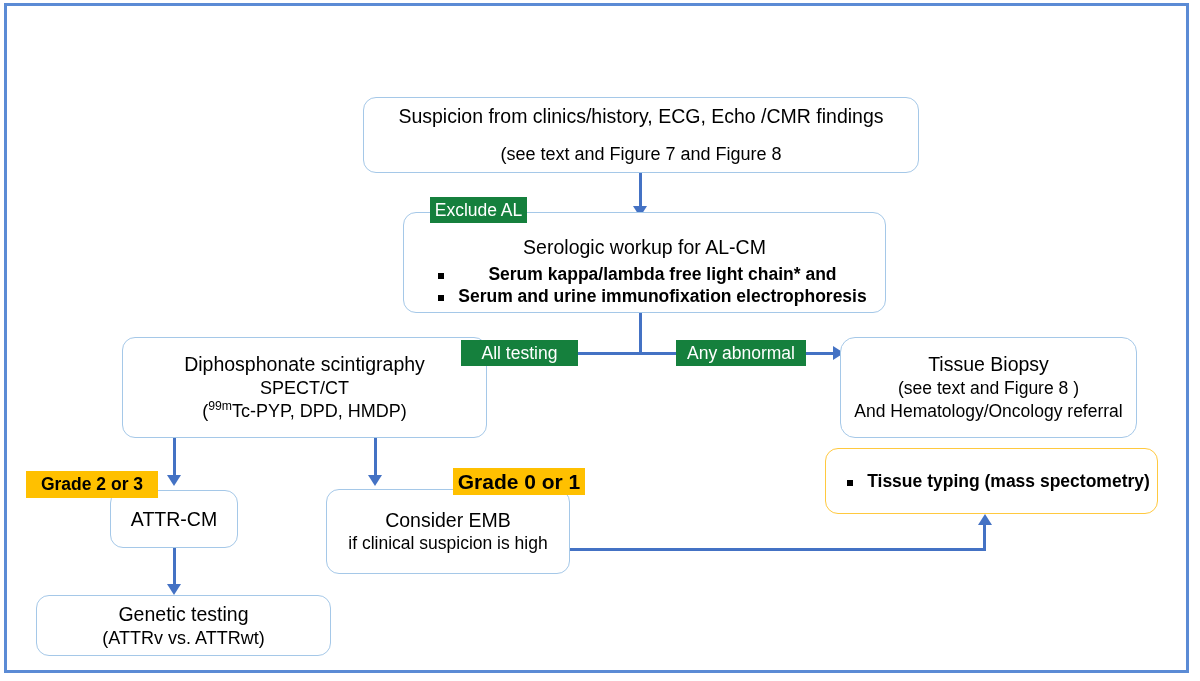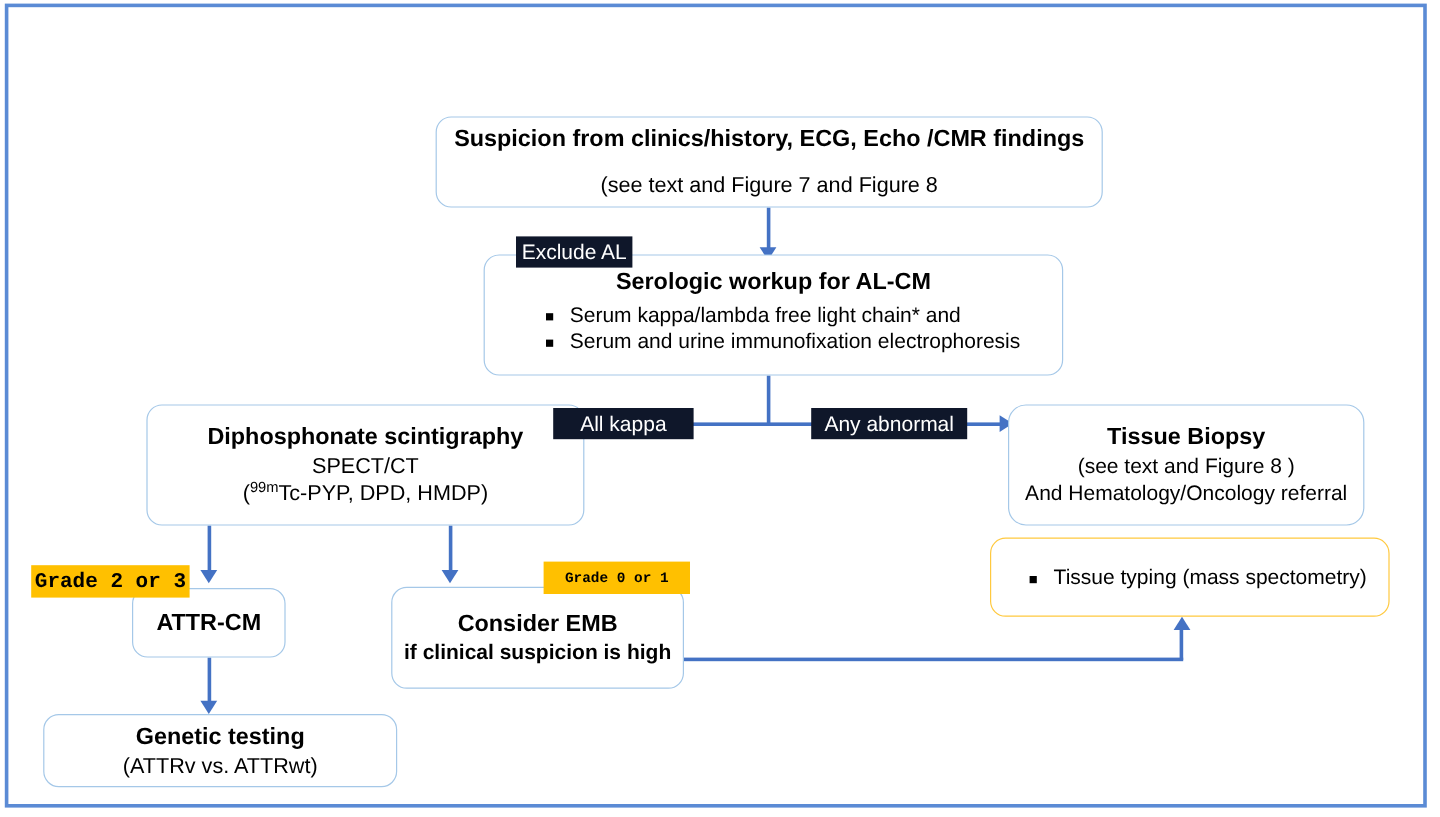--- a/index.html
+++ b/index.html
@@ -45,7 +45,7 @@
     border: 1.8px solid #FFC93F;
   }
   .node .title {
-    font-weight: bold;
+    font-weight: normal;
     color: #000000;
   }
   .node .sub {

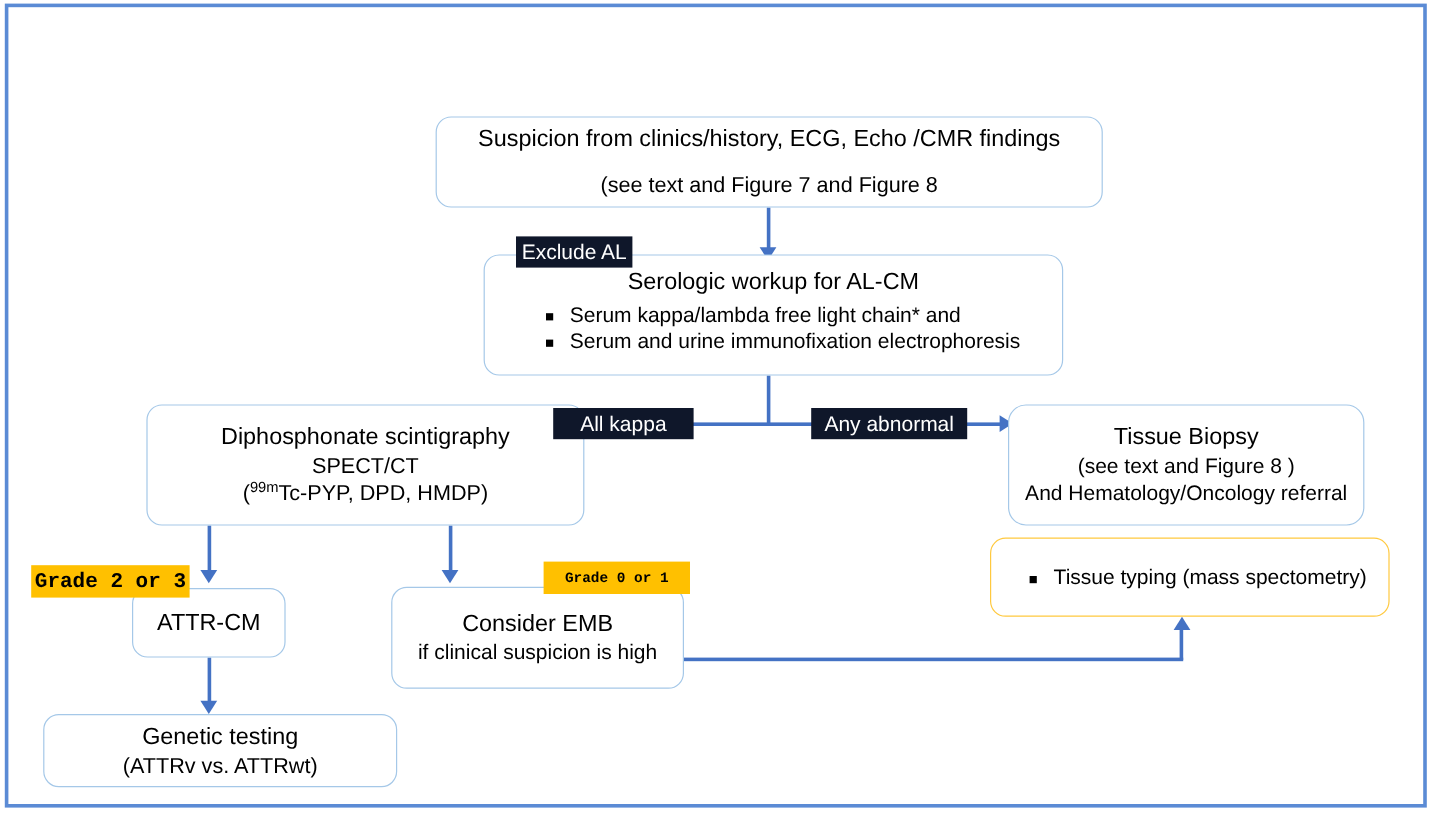--- a/index.html
+++ b/index.html
@@ -88,7 +88,7 @@
     white-space: nowrap;
   }
   .chip.blue {
-    background: #0f172a;
+    background: #15803d;
     color: #ffffff;
     font-weight: normal;
   }

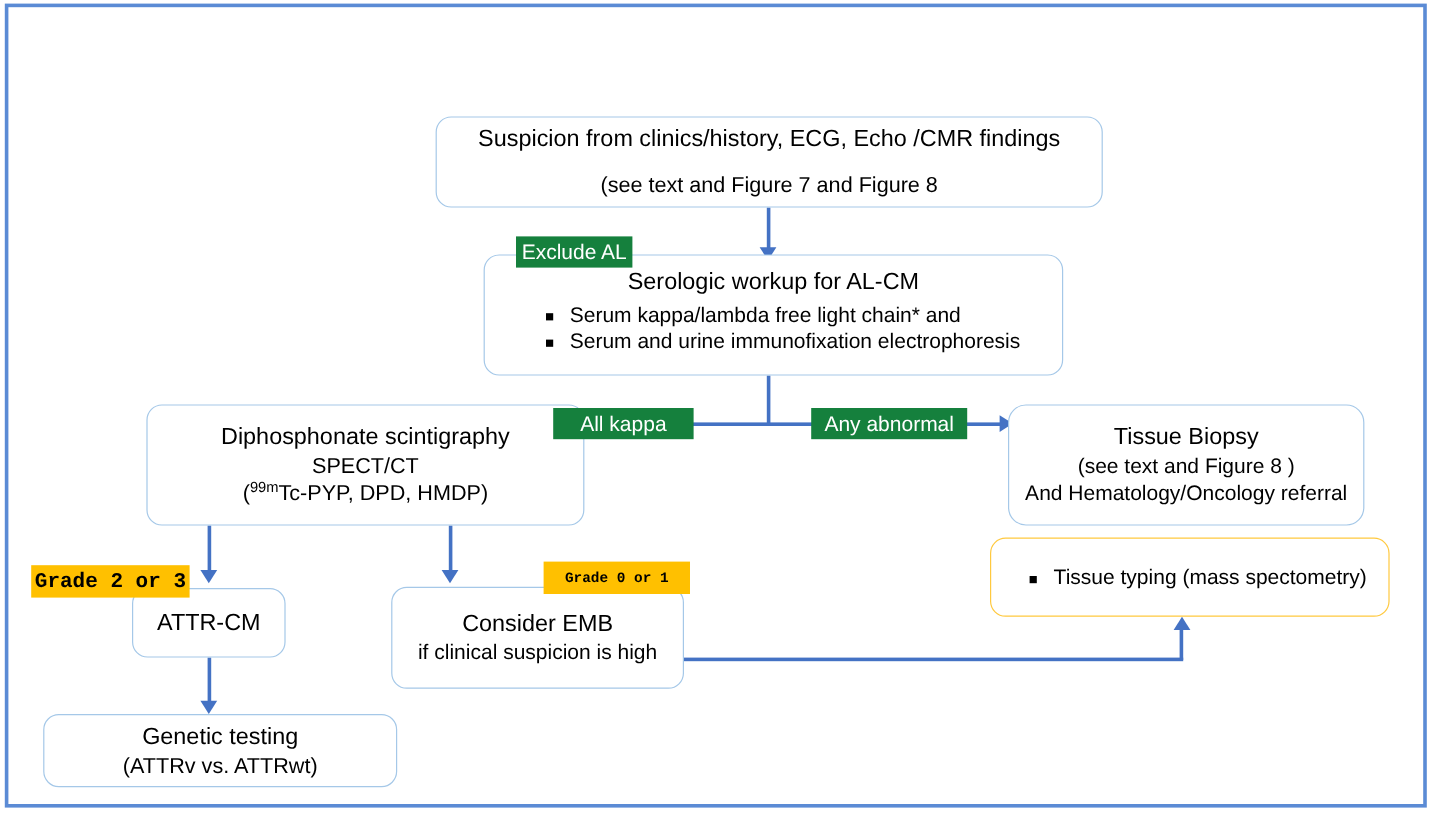--- a/index.html
+++ b/index.html
@@ -182,7 +182,7 @@
     <span>Exclude AL</span>
   </div>
 
-  <div class="node" style="left:403px; top:212px; width:483px; height:101px; justify-content:flex-start; padding-top:11px;">
+  <div class="node" style="left:403px; top:212px; width:483px; height:101px; justify-content:flex-start; padding-top:23px;">
     <div class="title" style="font-size:19.5px;">Serologic workup for AL-CM</div>
     <ul class="bullets" style="font-size:17.5px; margin-top:4px; margin-left:14px;">
       <li>Serum kappa/lambda free light chain* and</li>

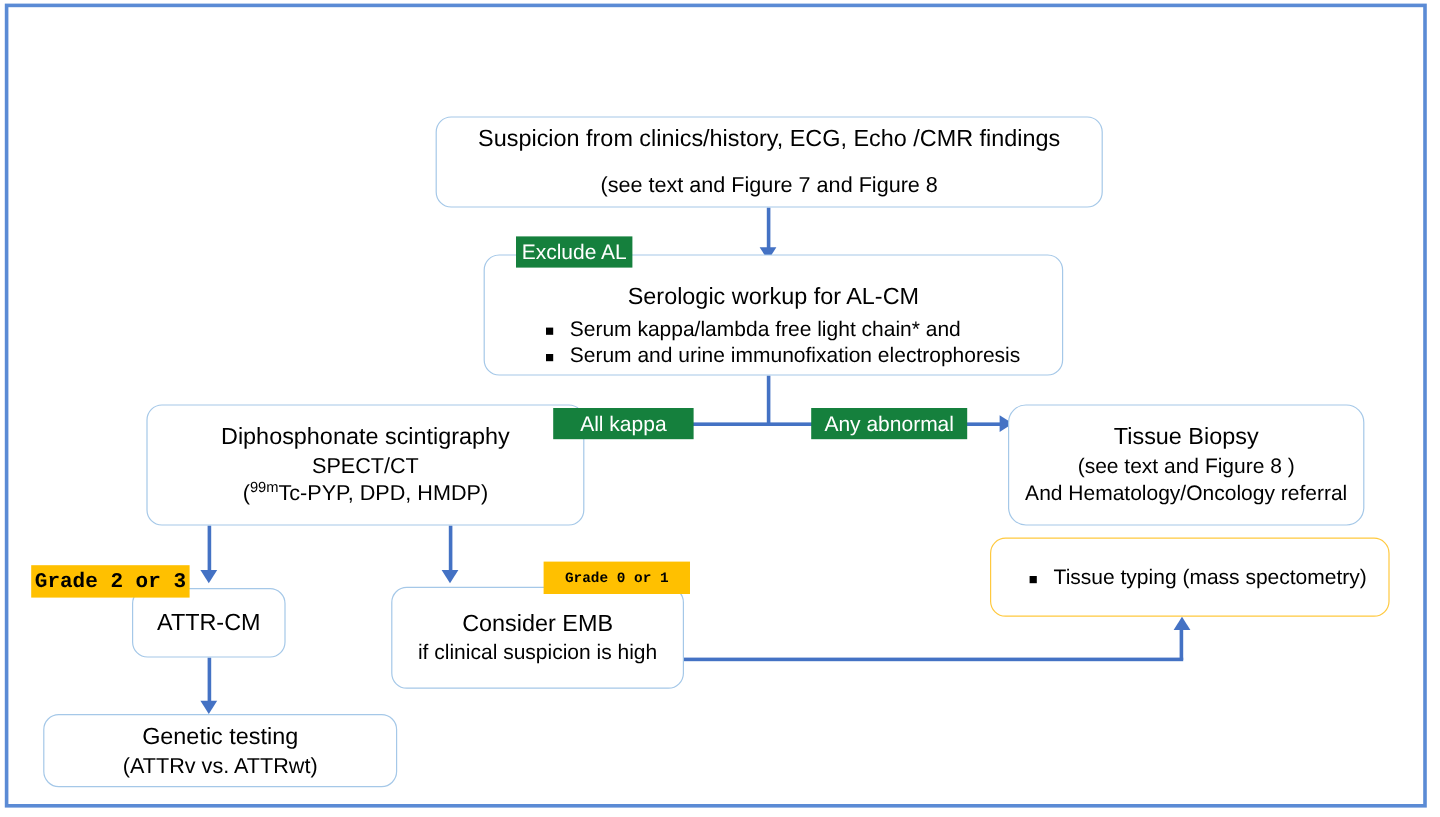--- a/index.html
+++ b/index.html
@@ -56,10 +56,11 @@
   
   .bullets {
     display: block;
-    text-align: left;
+    text-align: center;
     margin: 0;
     padding: 0;
     list-style: none;
+    font-weight: bold;
   }
   .bullets li {
     position: relative;

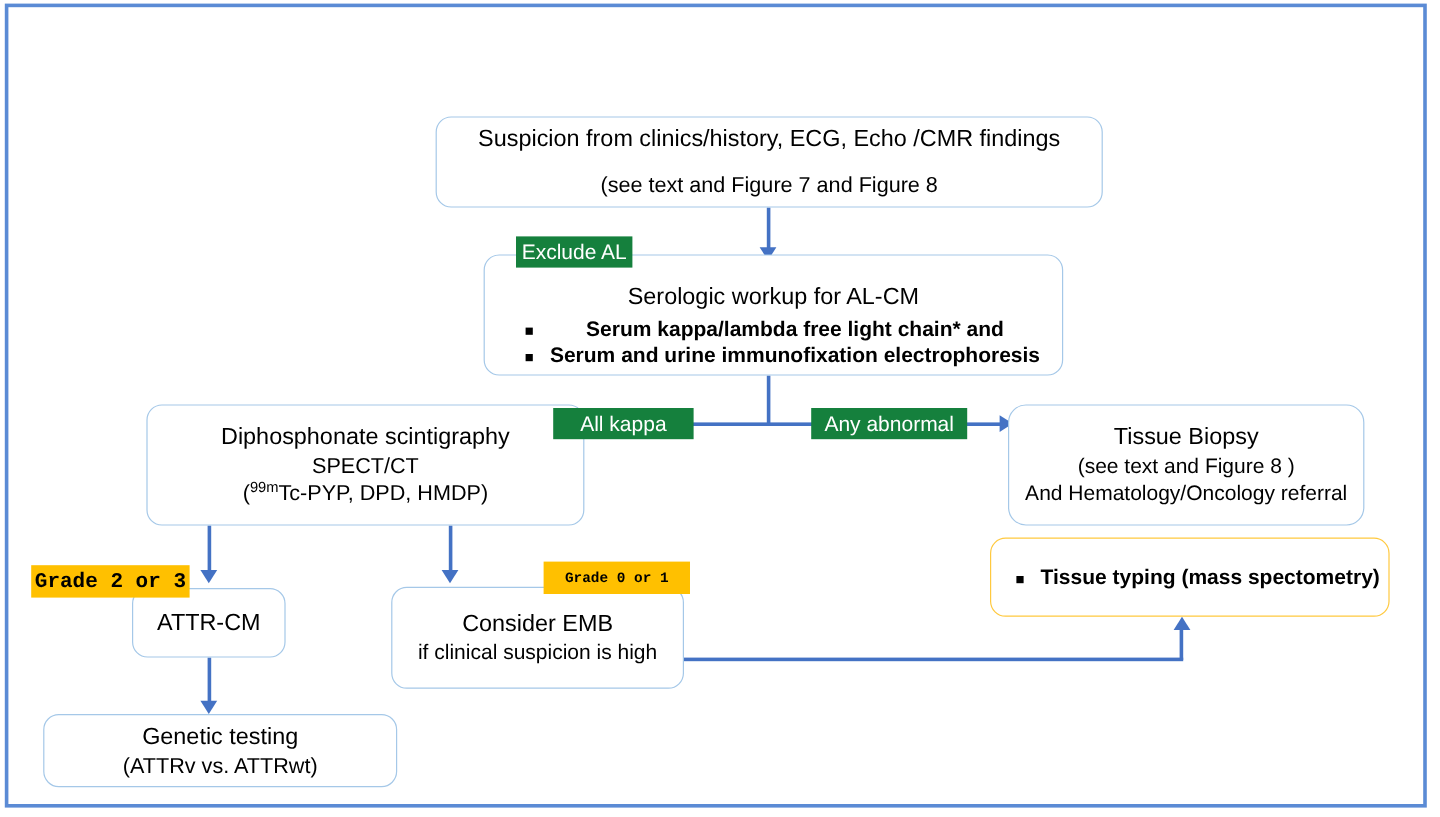--- a/index.html
+++ b/index.html
@@ -200,7 +200,7 @@
   </div>
 
   <div class="chip blue" style="left:461px; top:340px; width:117px; height:26px; font-size:17.5px;">
-    <span>All kappa</span>
+    <span>All testing</span>
   </div>
 
   <div class="chip blue" style="left:676px; top:340px; width:130px; height:26px; font-size:17.5px;">

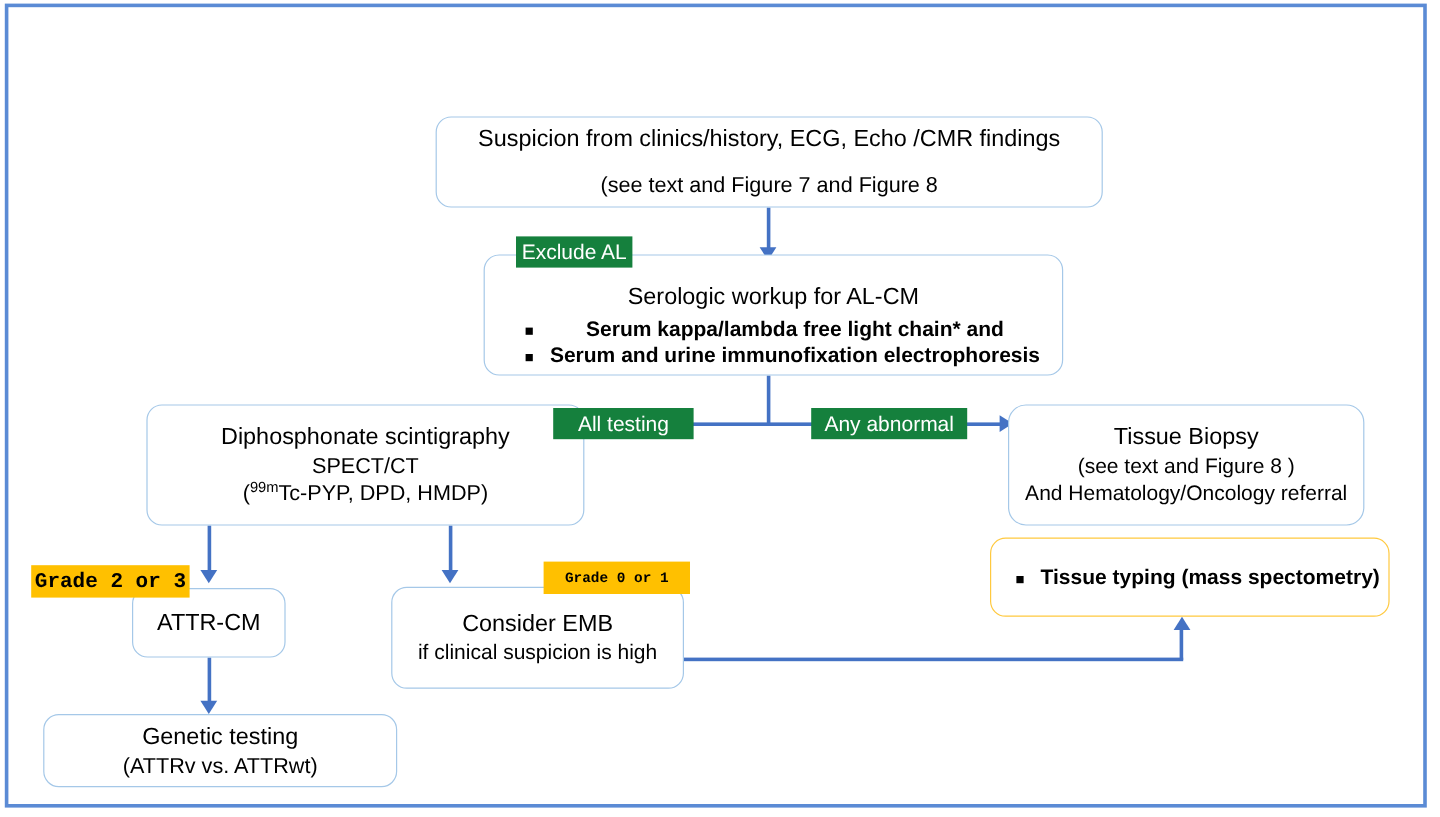--- a/index.html
+++ b/index.html
@@ -97,7 +97,6 @@
     background: #FFC000;
     color: #000000;
     font-weight: bold;
-    font-family: Liberation Mono, monospace;
   }
 
   

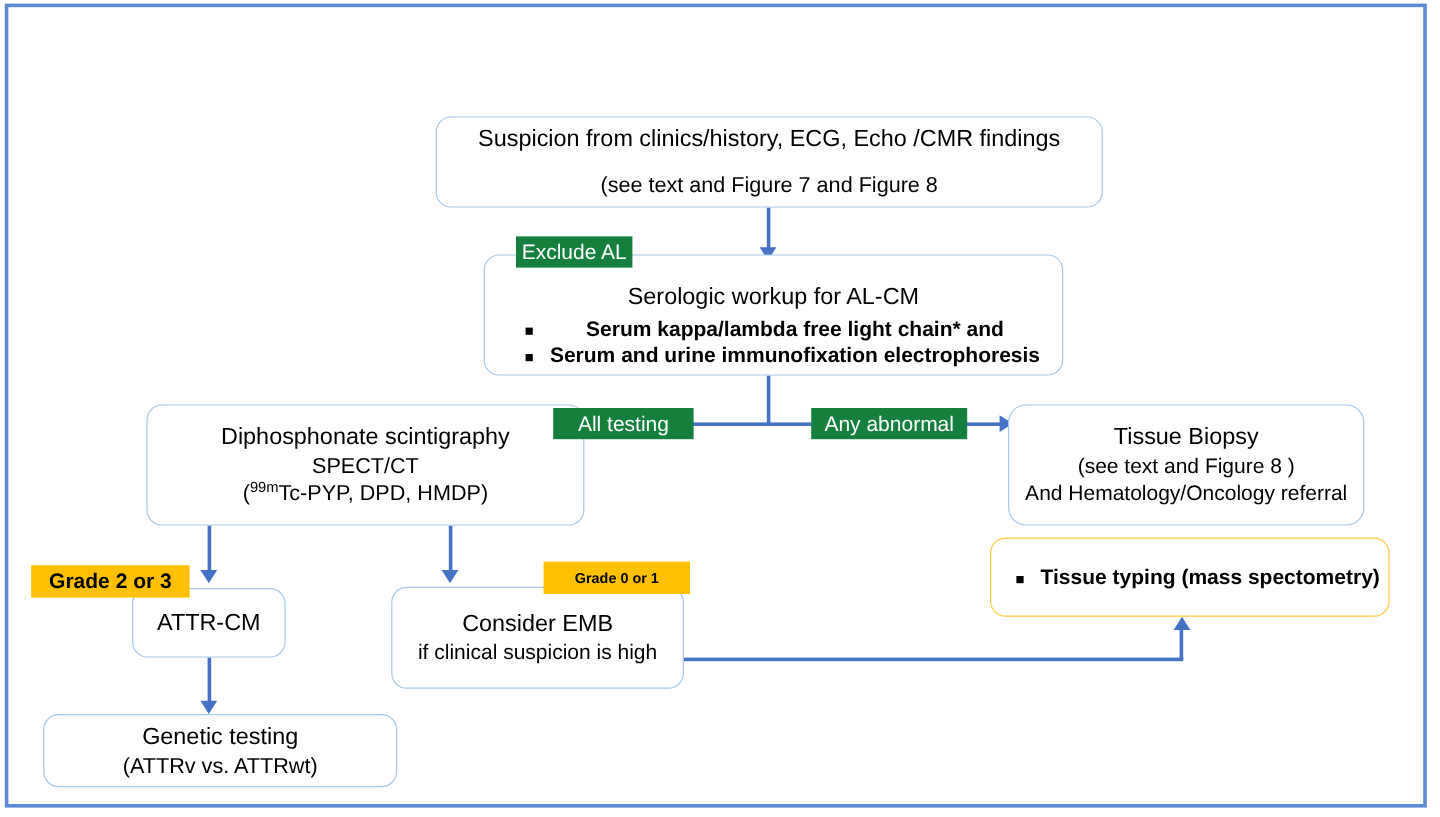--- a/index.html
+++ b/index.html
@@ -226,7 +226,7 @@
     <div class="title" style="font-size:19.5px;">ATTR-CM</div>
   </div>
 
-  <div class="chip amber" style="left:453px; top:468px; width:122px; height:27px; font-size:12px;">
+  <div class="chip amber" style="left:453px; top:468px; width:132px; height:27px; font-size:21px;">
     <span>Grade 0 or 1</span>
   </div>
 

